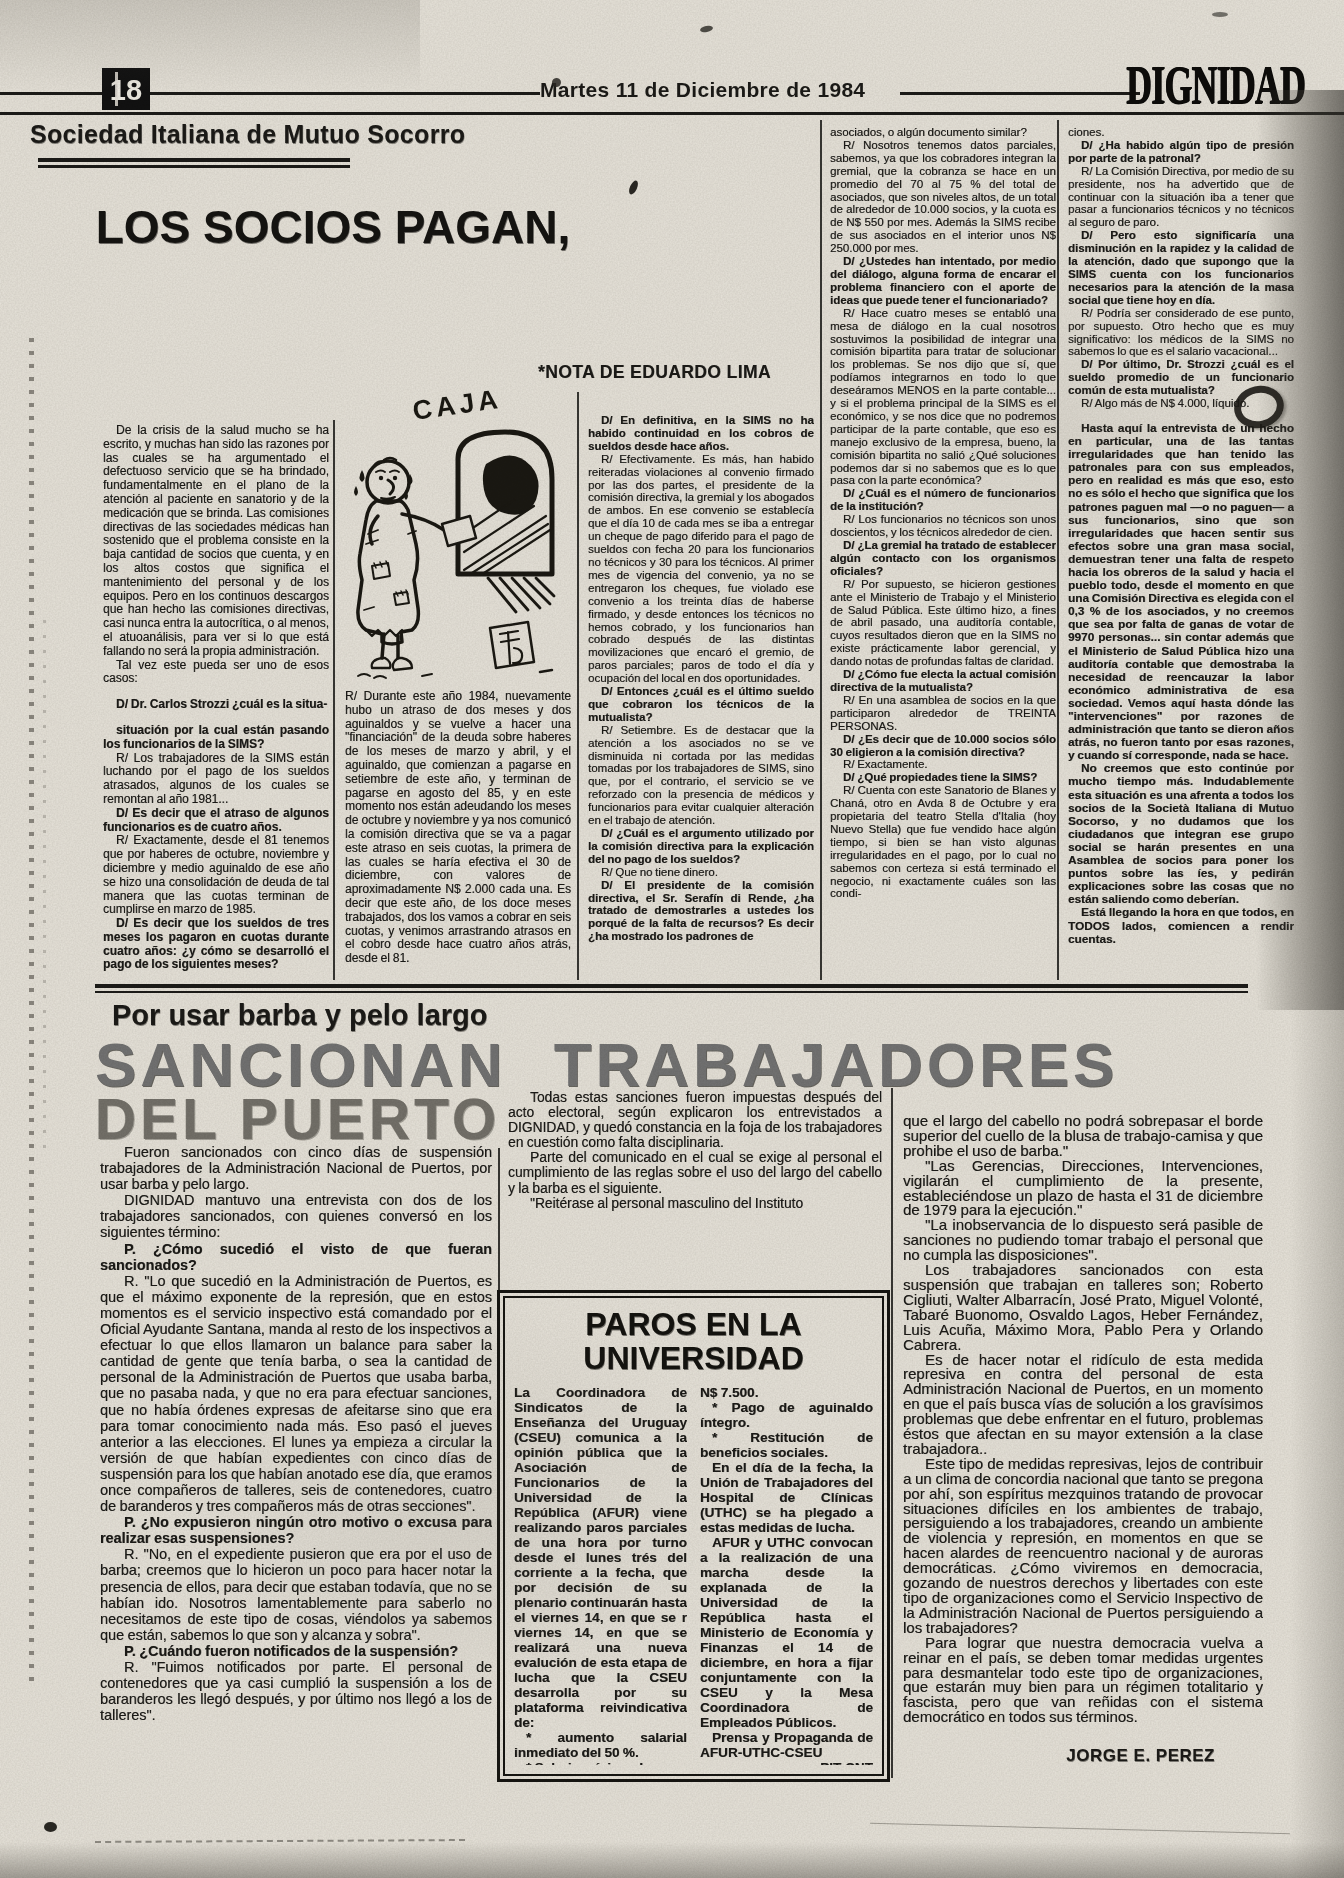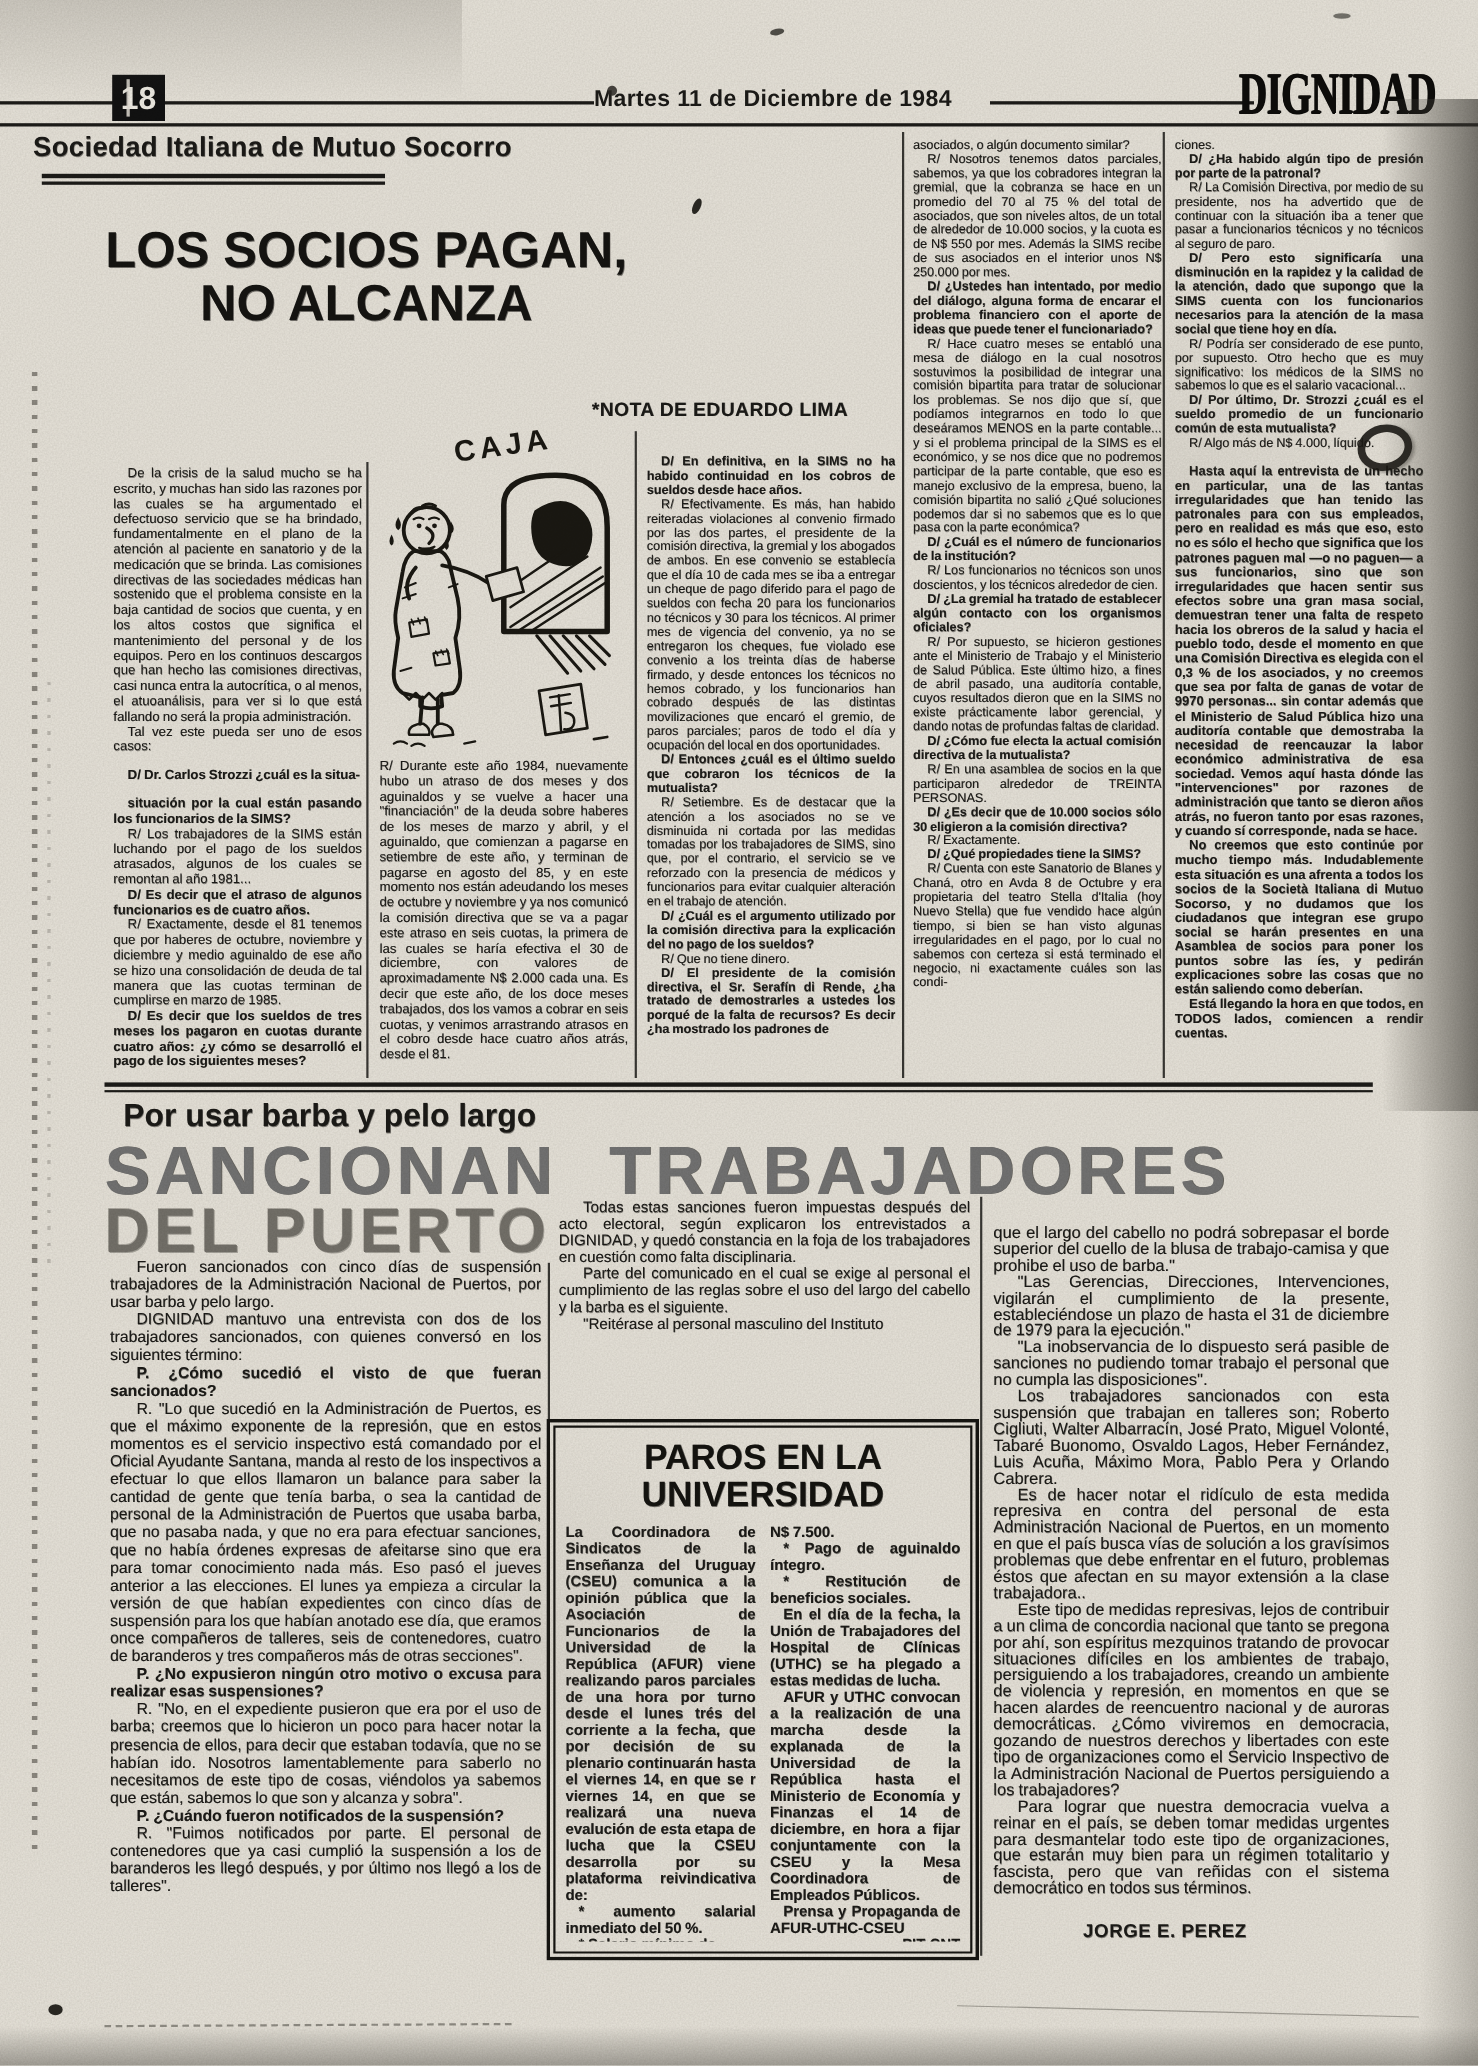--- a/index.html
+++ b/index.html
@@ -127,7 +127,6 @@
 <div class="abs a1-headline">
 
 <div class="hl">LOS SOCIOS PAGAN,</div>
-    <div class="hl">NO ALCANZA</div>
   </div>
 <div class="abs nota">*NOTA DE EDUARDO LIMA</div>
 

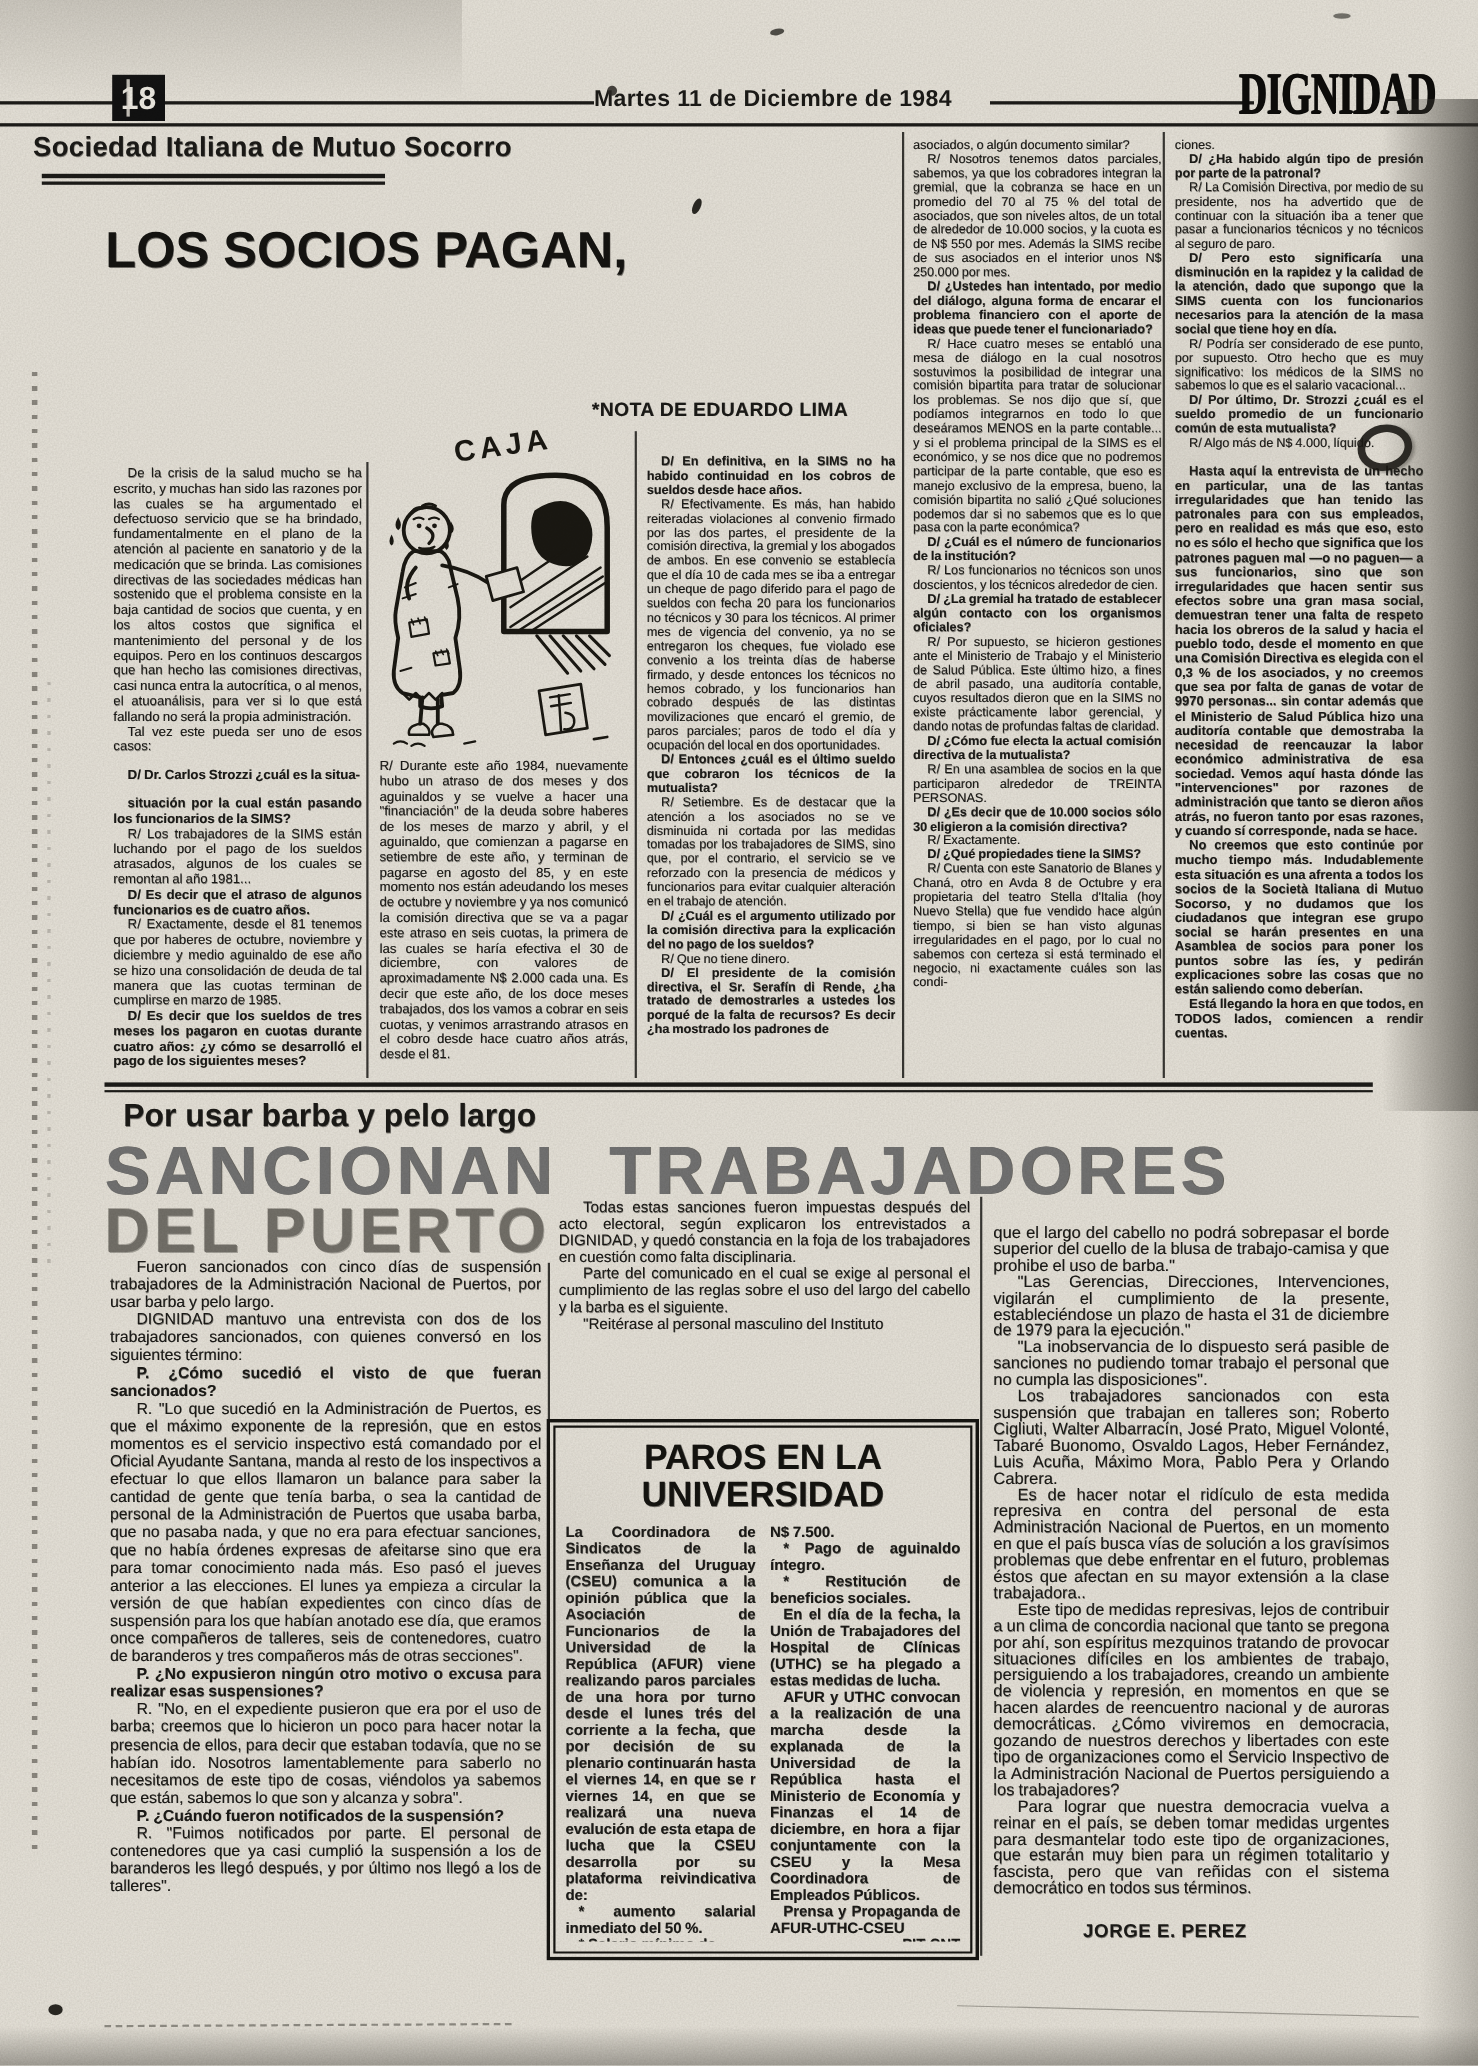--- a/index.html
+++ b/index.html
@@ -62,7 +62,7 @@
   .cb p { text-indent:22px; }
   .cc { left:903px; top:1114px; width:360px; height:652px; font-size:15px; line-height:14.9px; }
   .cc p { text-indent:22px; }
-  .a2byline { left:903px; top:1746px; width:312px; text-align:center; font-size:17px;
+  .a2byline { left:903px; top:1746px; width:312px; text-align:right; font-size:17px;
     font-weight:bold; letter-spacing:.5px; text-shadow:.5px .5px 0 rgba(25,24,20,.5); }
   
   .parosbox { left:497px; top:1290px; width:393px; height:492px; border:3px solid #161511;

